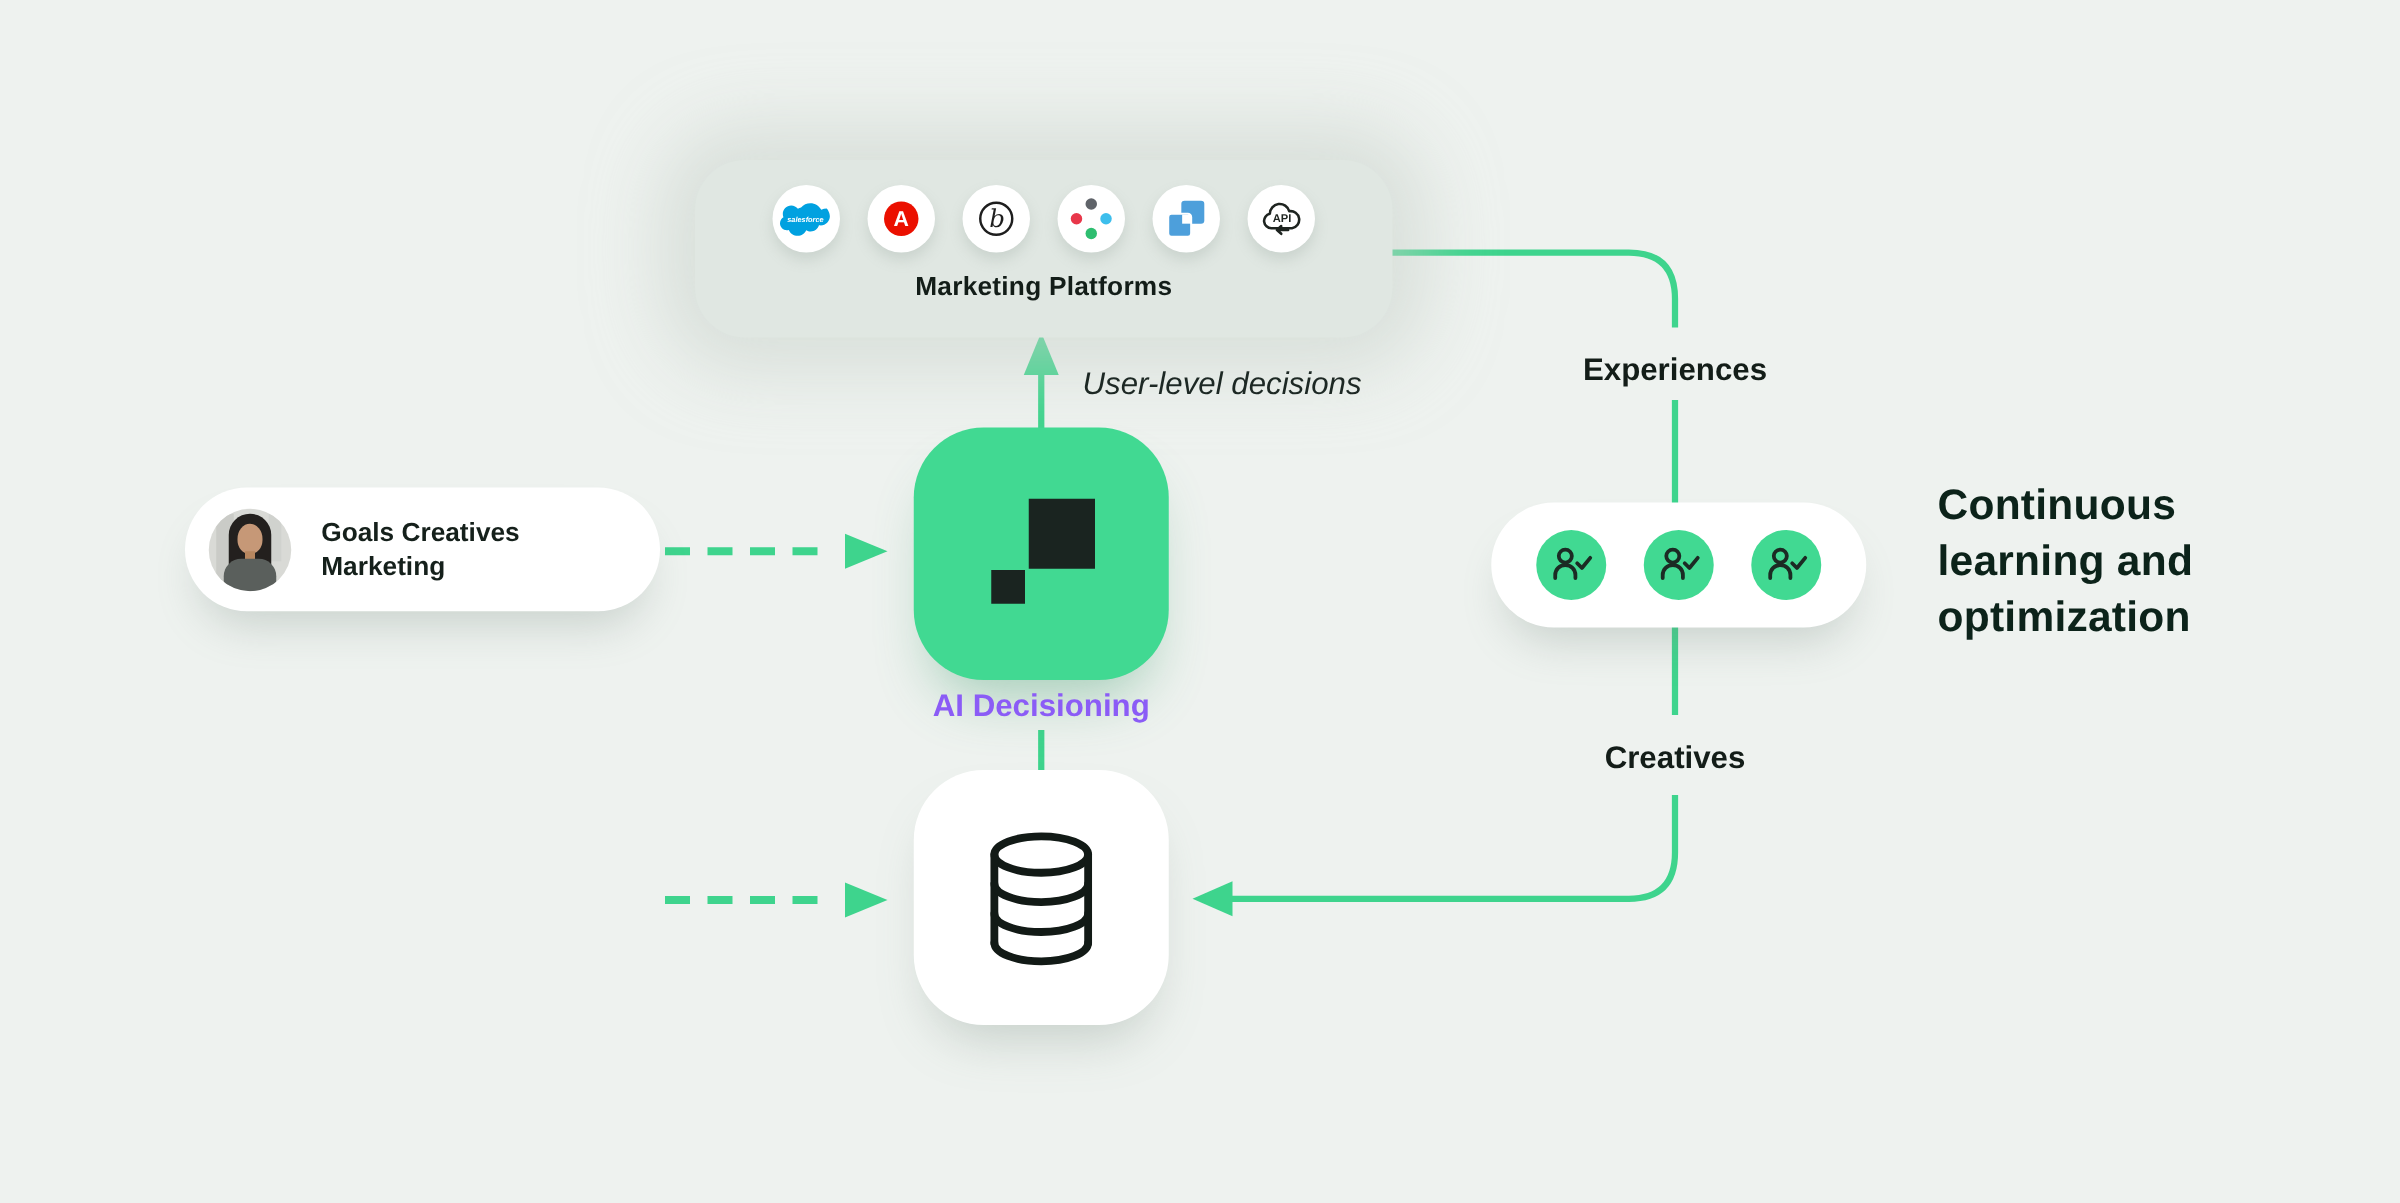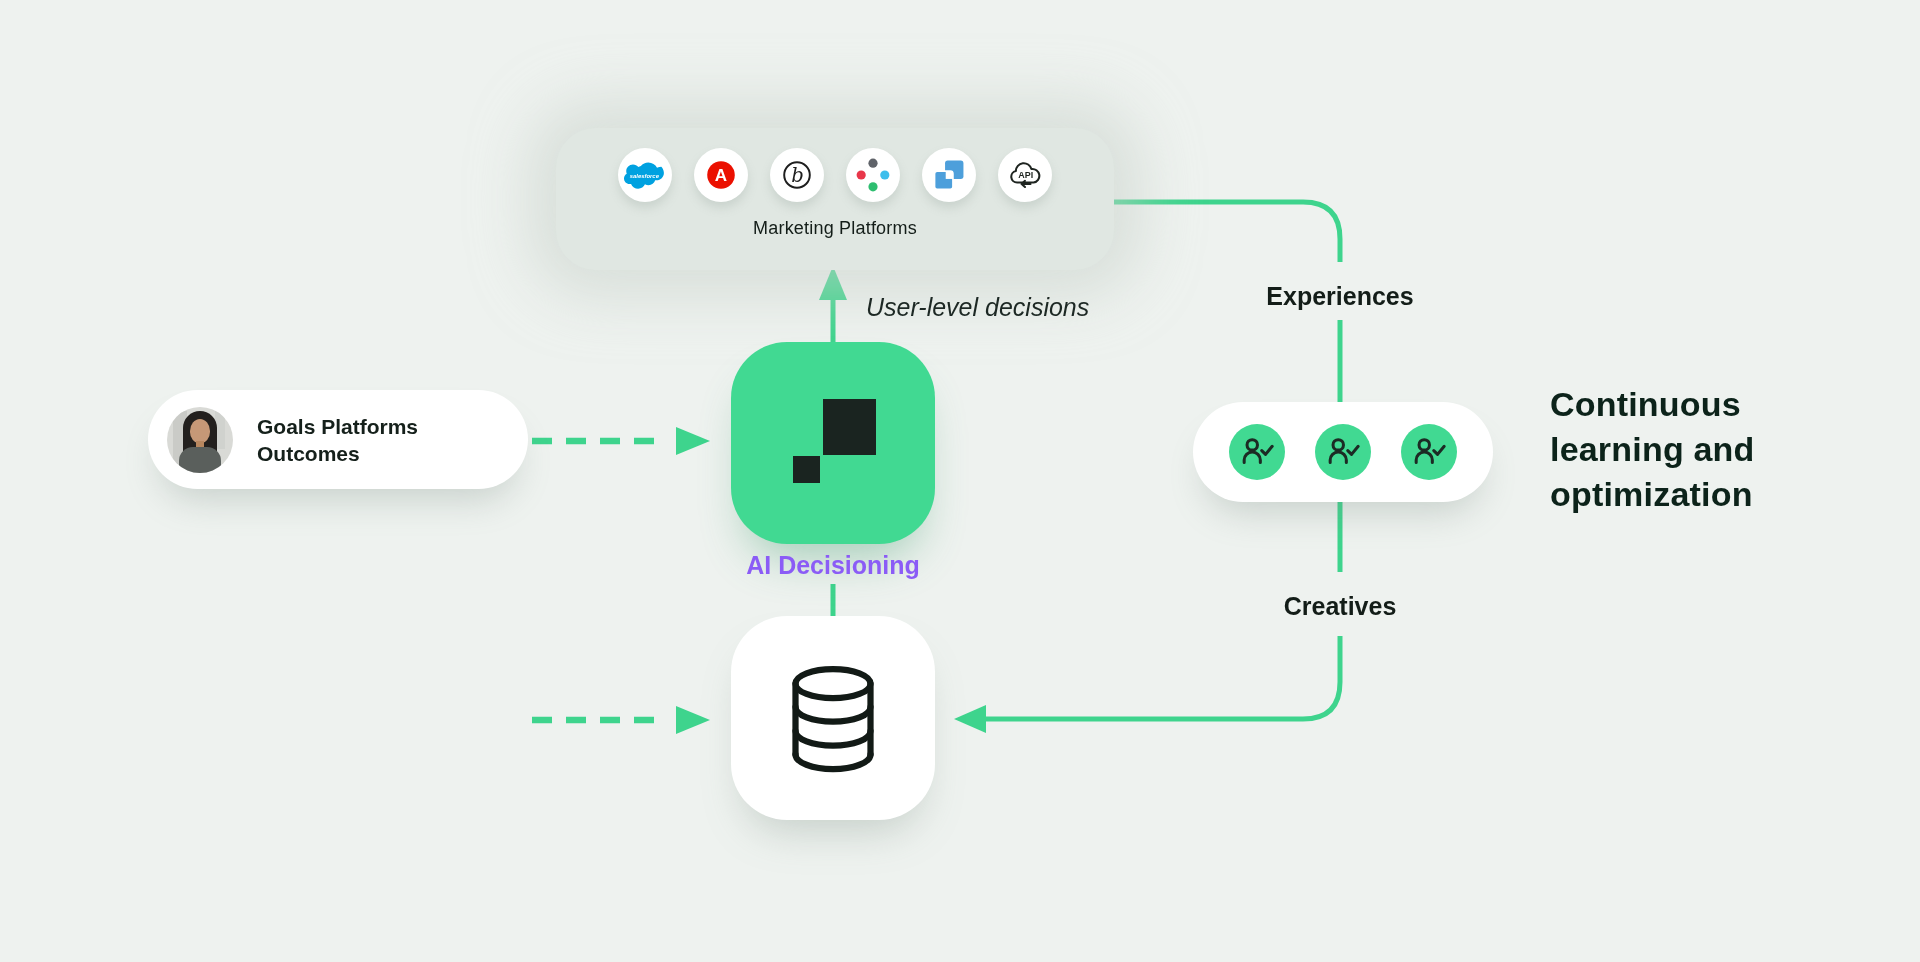--- a/index.html
+++ b/index.html
@@ -29,7 +29,7 @@
     box-shadow: 0 6px 10px rgba(140,155,146,0.25);
   }
   .panel-label {
-    margin-top: 16px; font-size: 18px; font-weight: 400; color: #131D18; letter-spacing: 0.2px;
+    margin-top: 16px; font-size: 21px; font-weight: 700; color: #131D18; letter-spacing: 0.2px;
   }
 
   

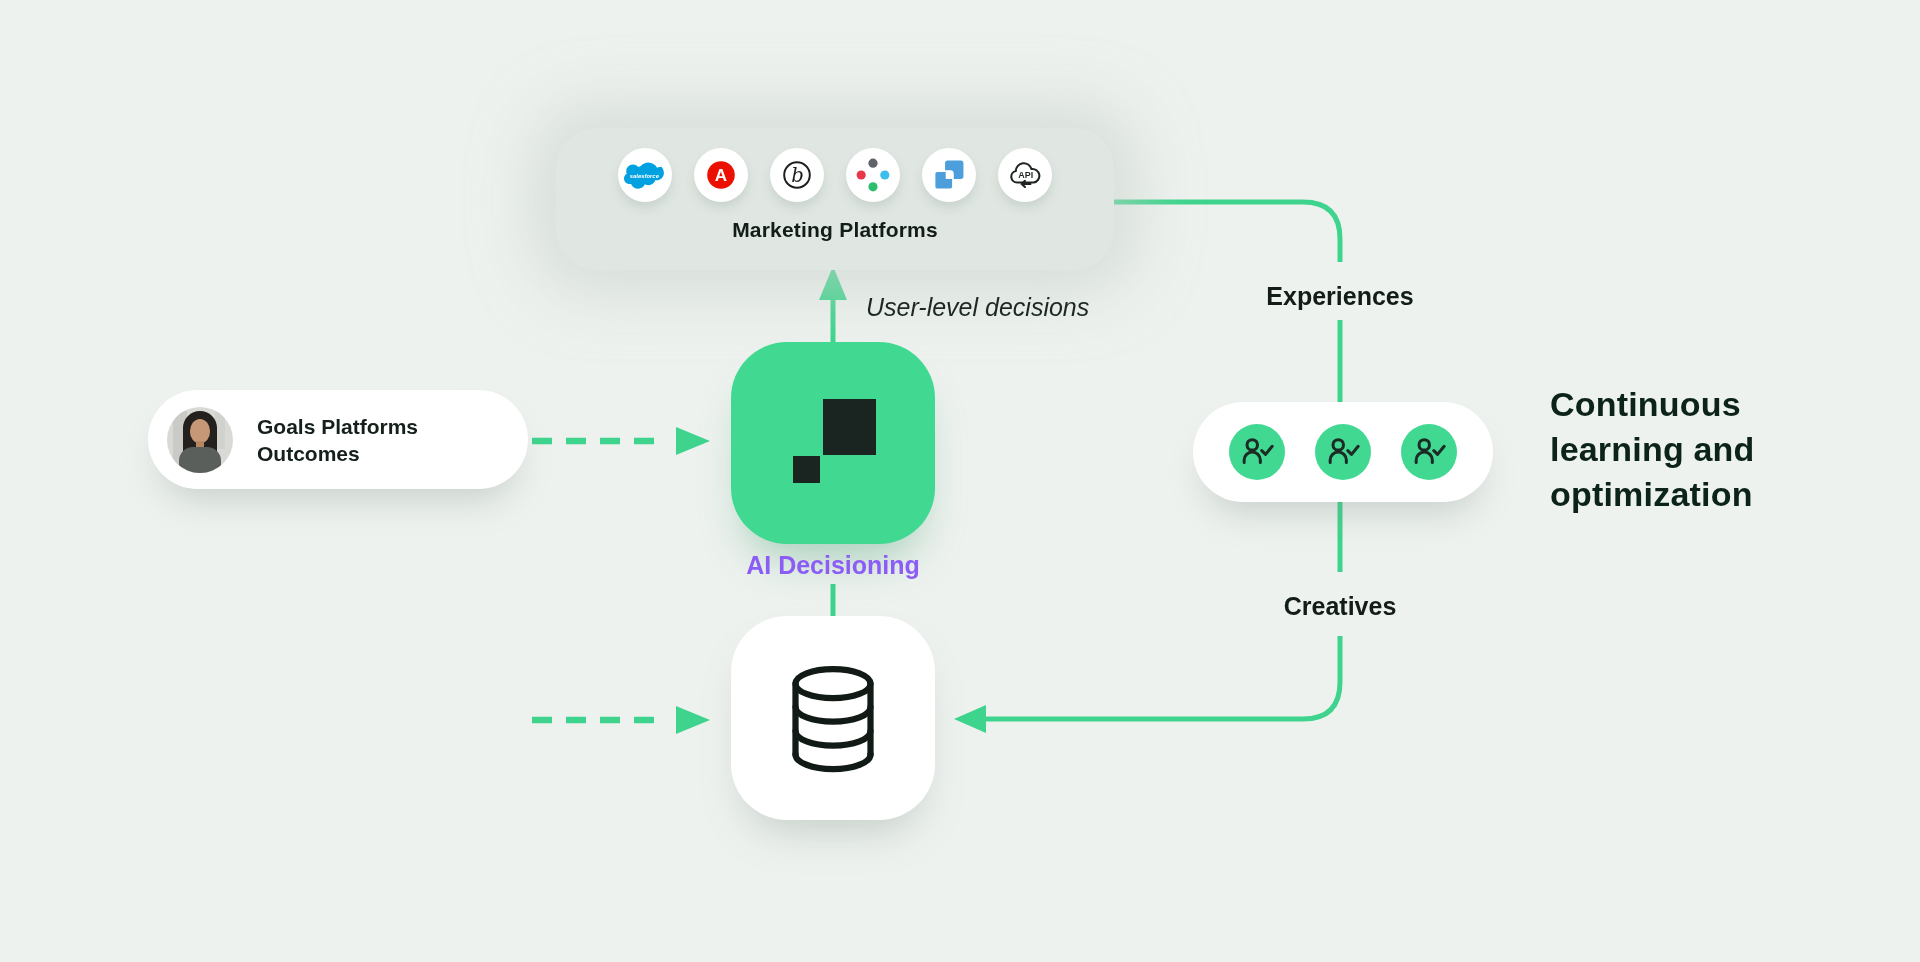--- a/index.html
+++ b/index.html
@@ -220,7 +220,7 @@
         <div class="body"></div>
     </div>
     <div class="card-text">
-      <div>Goals Platforms</div>
+      <div>Goals Creatives</div>
       <div>Outcomes</div>
     </div>
   </div>

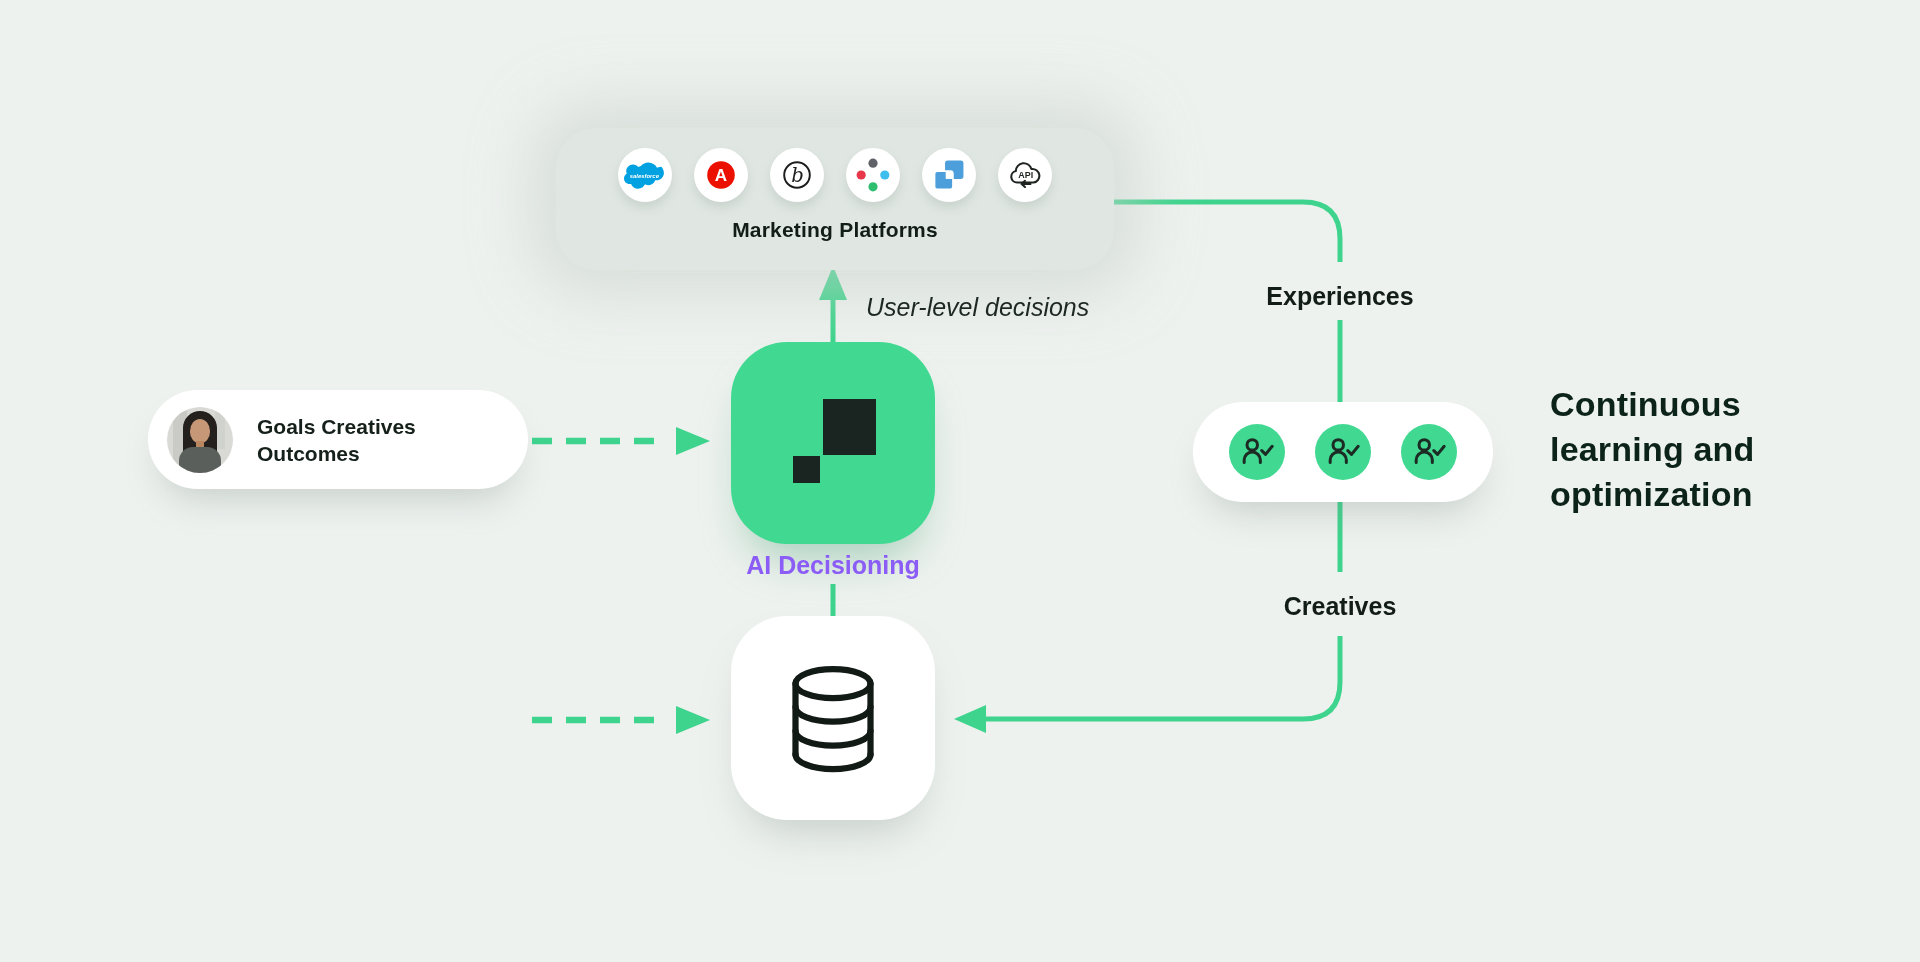--- a/index.html
+++ b/index.html
@@ -221,7 +221,7 @@
     </div>
     <div class="card-text">
       <div>Goals Creatives</div>
-      <div>Outcomes</div>
+      <div>Marketing</div>
     </div>
   </div>
 

